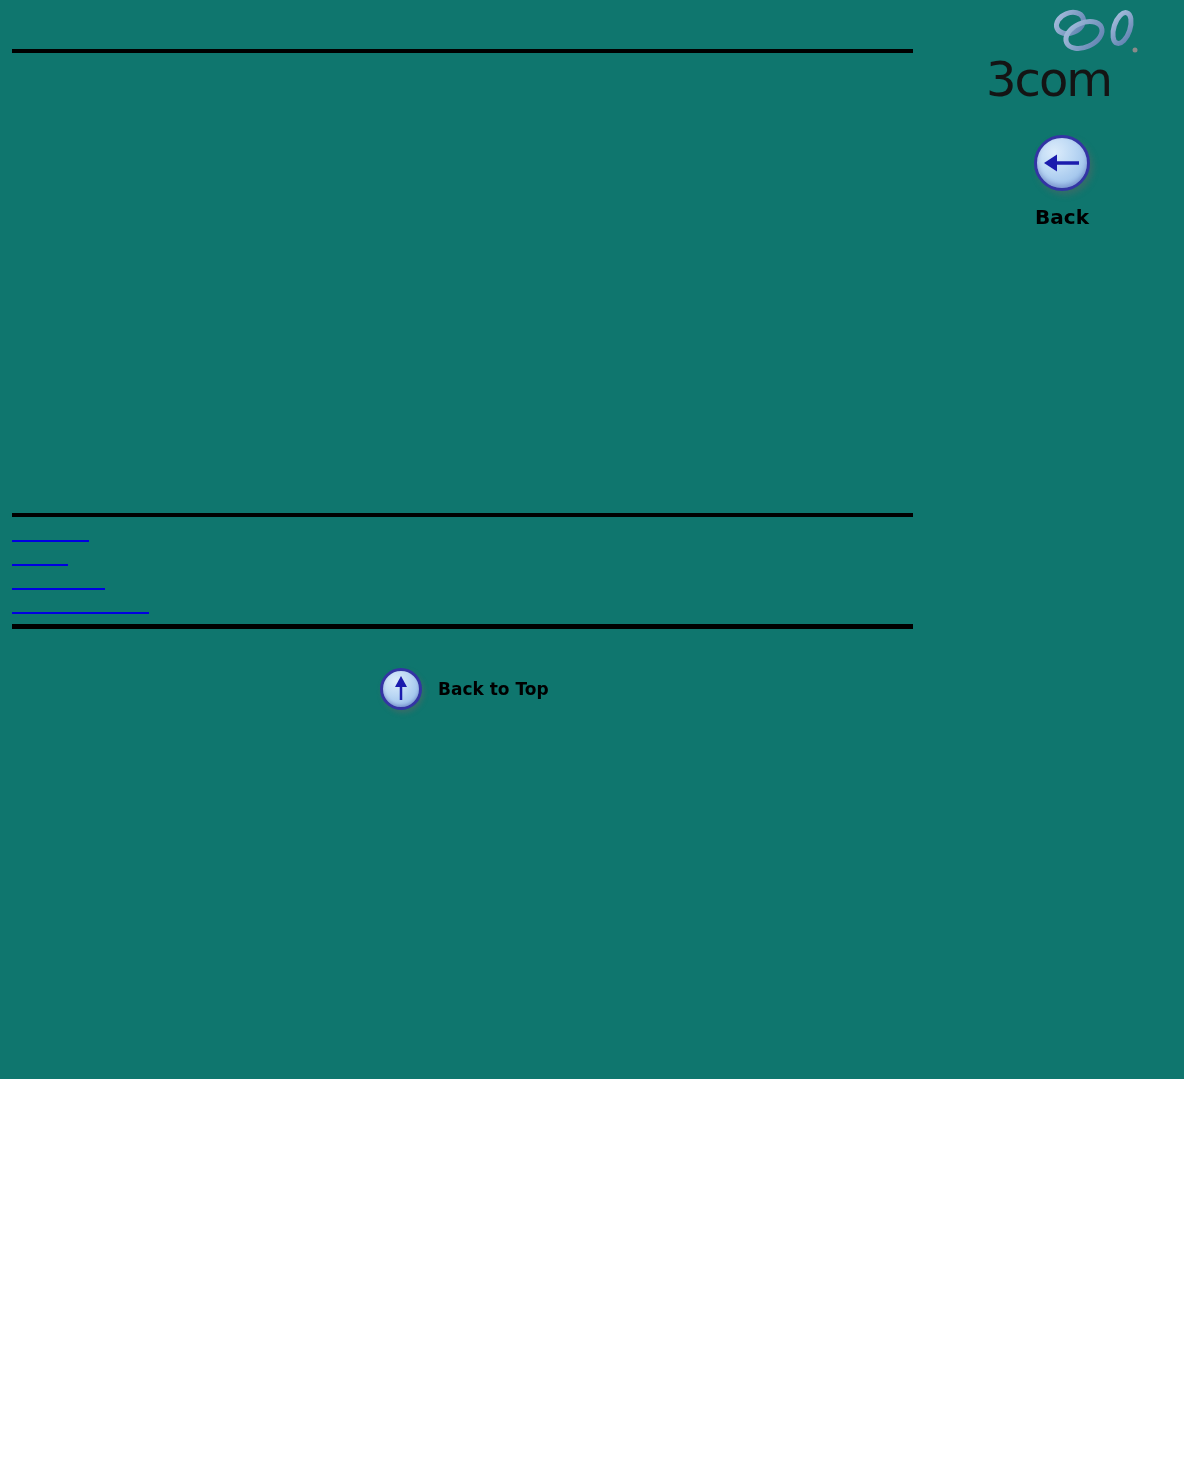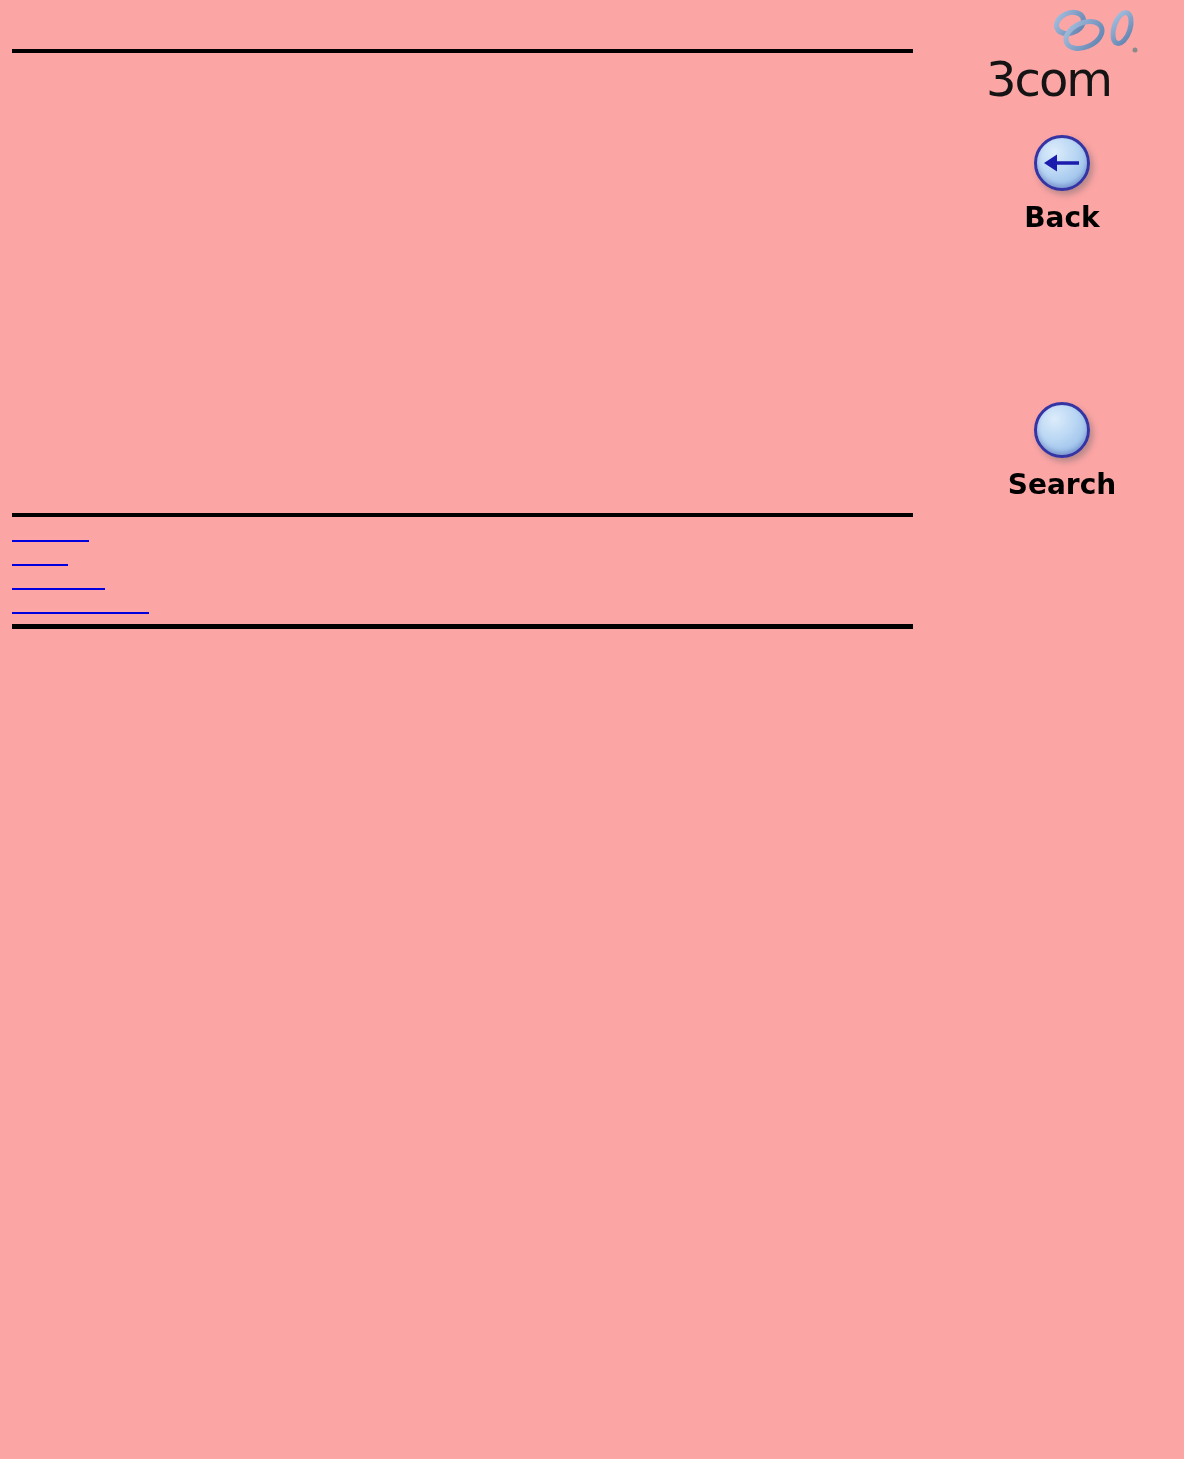--- a/index.html
+++ b/index.html
@@ -6,8 +6,8 @@
   .page {
     position: relative;
     width: 1184px;
-    height: 1459px;
-    background: #fca5a5;
+    height: 1079px;
+    background: #0f766e;
     font-family: "DejaVu Sans", "Liberation Sans", sans-serif;
     overflow: hidden;
   }

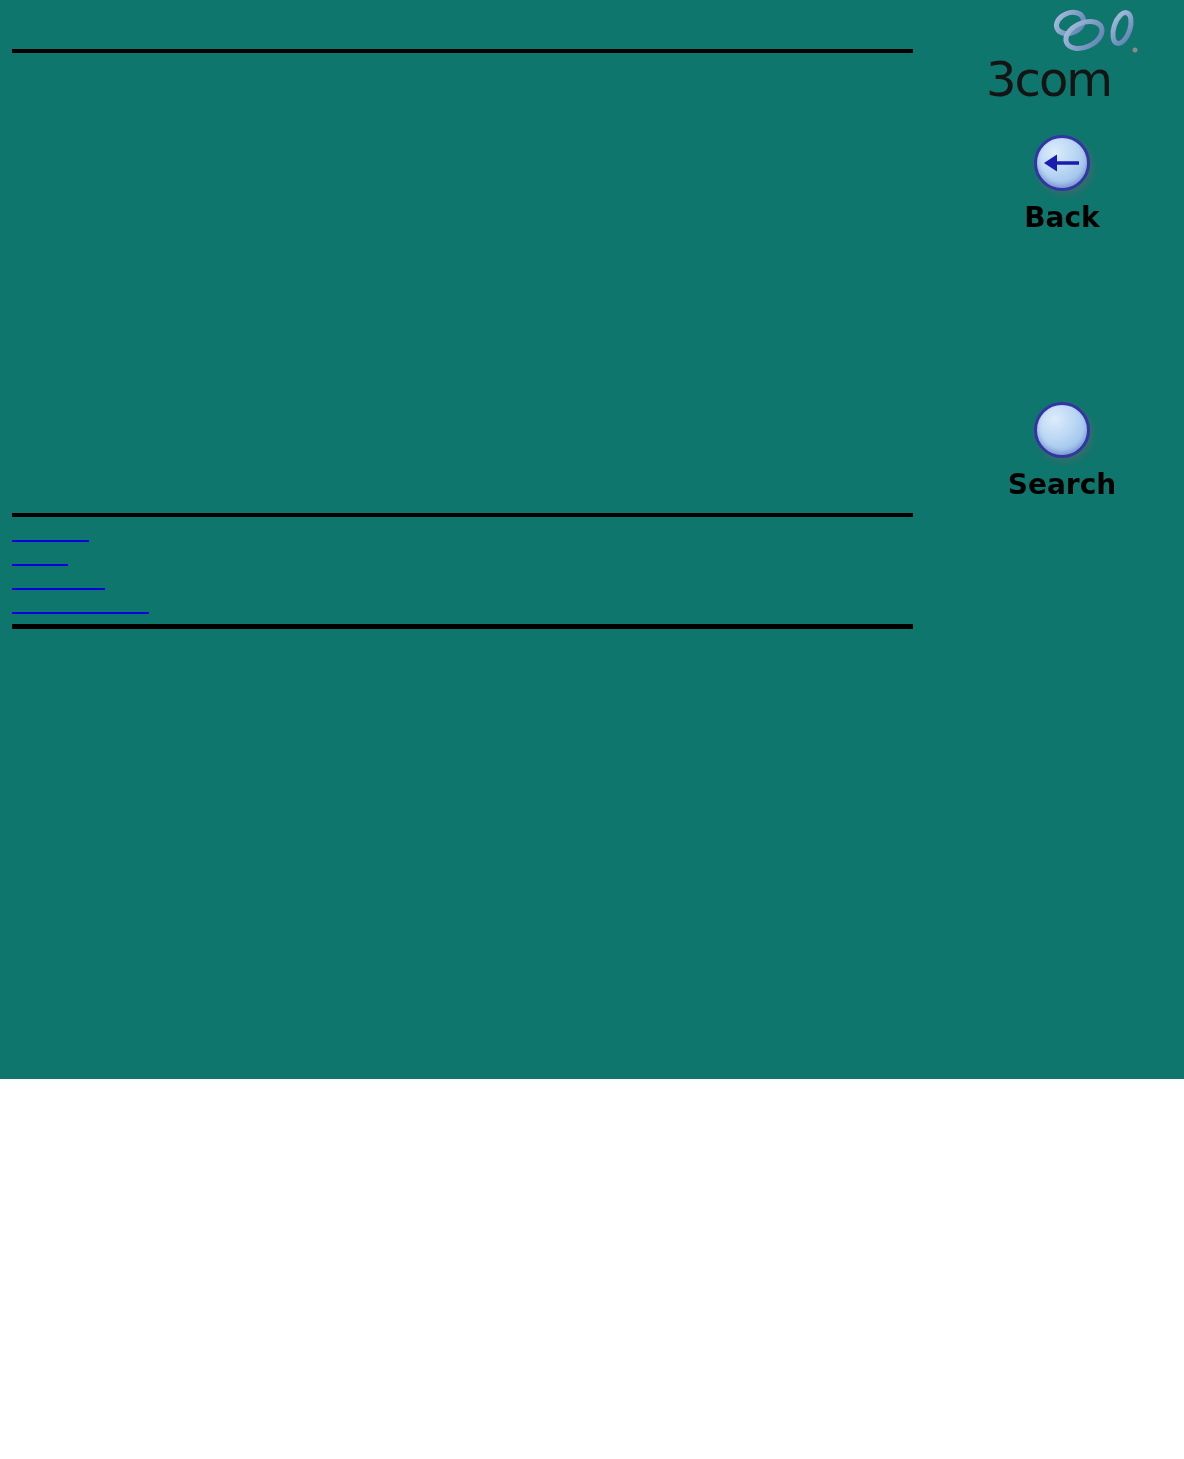--- a/index.html
+++ b/index.html
@@ -59,7 +59,7 @@
   .nav-label {
     margin-top: 11px;
     font-weight: bold;
-    font-size: 28px;
+    font-size: 20px;
     color: #000000;
     line-height: 23px;
   }

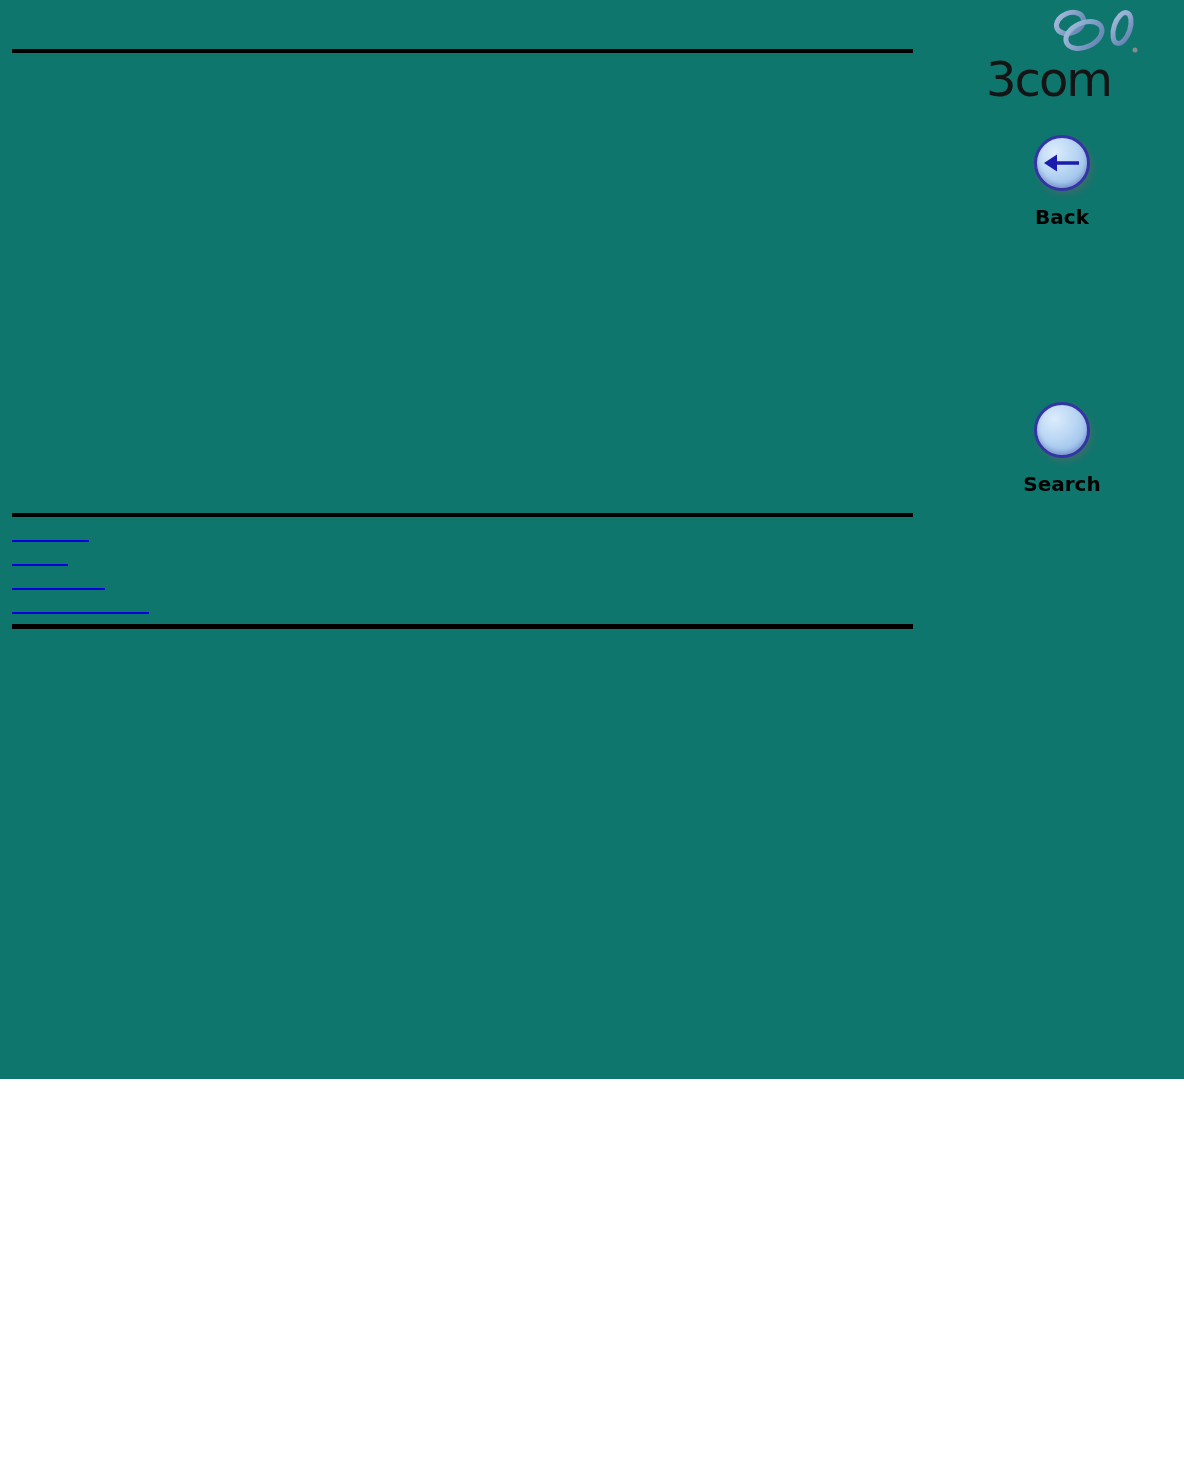--- a/index.html
+++ b/index.html
@@ -140,10 +140,6 @@
   </div>
 
 
-  <div class="nav-button nav-search">
-    <span class="sphere"></span>
-    <div class="nav-label">Search</div>
-  </div>
 
   <div class="rule rule-mid1"></div>
 

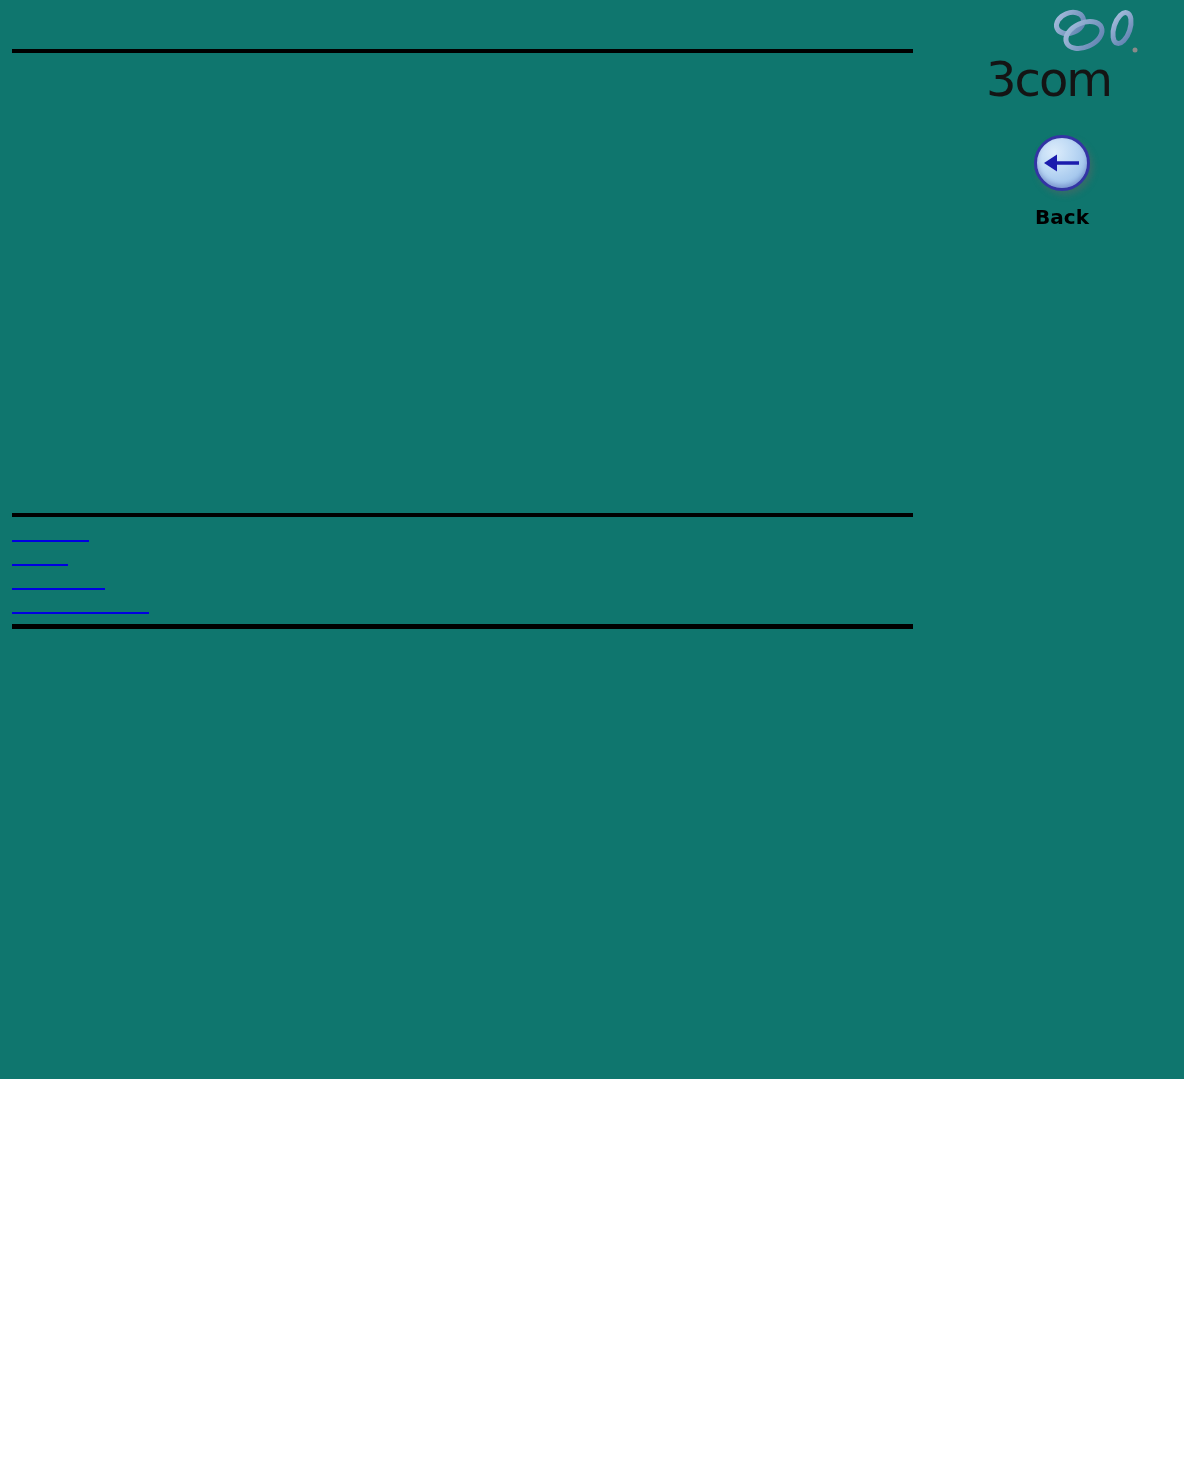--- a/index.html
+++ b/index.html
@@ -150,6 +150,15 @@
 
   <div class="rule rule-mid2"></div>
 
+  <div class="back-to-top">
+    <span class="btt-sphere">
+      <svg width="16" height="26" viewBox="0 0 16 26">
+        <line x1="8" y1="24" x2="8" y2="9" stroke="#1b1bad" stroke-width="2.5"></line>
+        <polygon points="8,0 2,11 14,11" fill="#1b1bad"></polygon>
+      </svg>
+    </span>
+    <span class="btt-label">Back to Top</span>
+  </div>
 
 </div>
 

